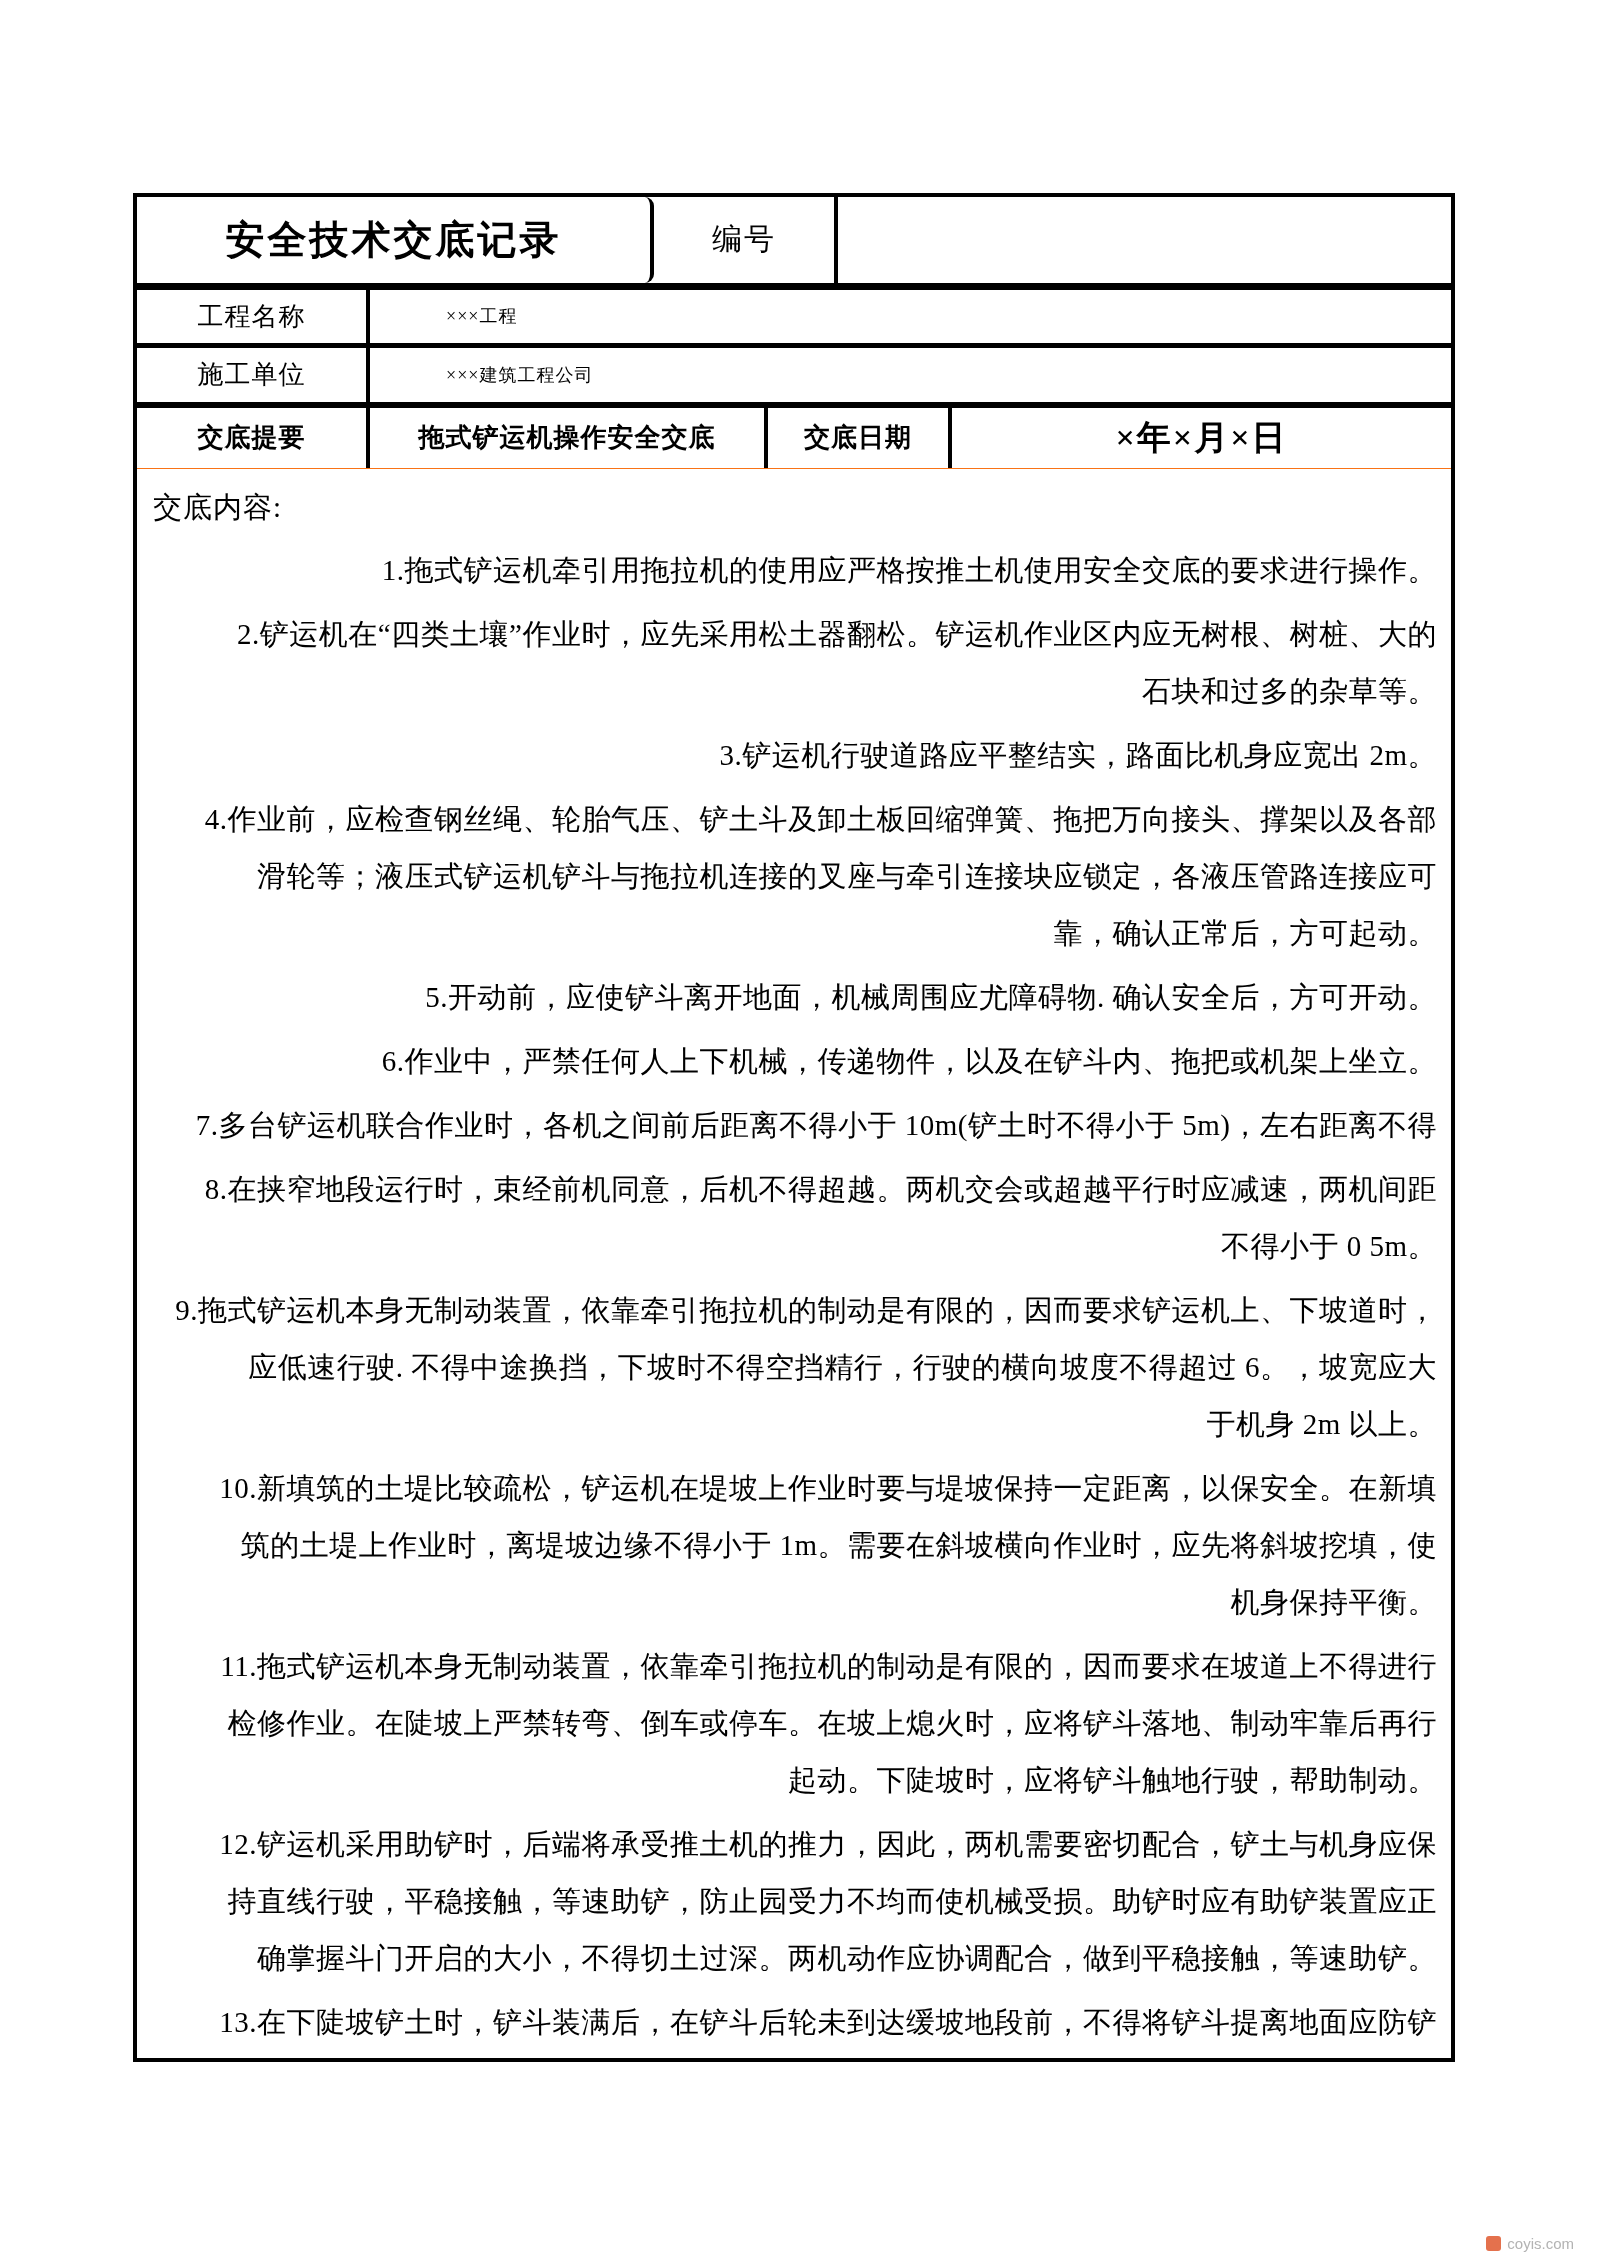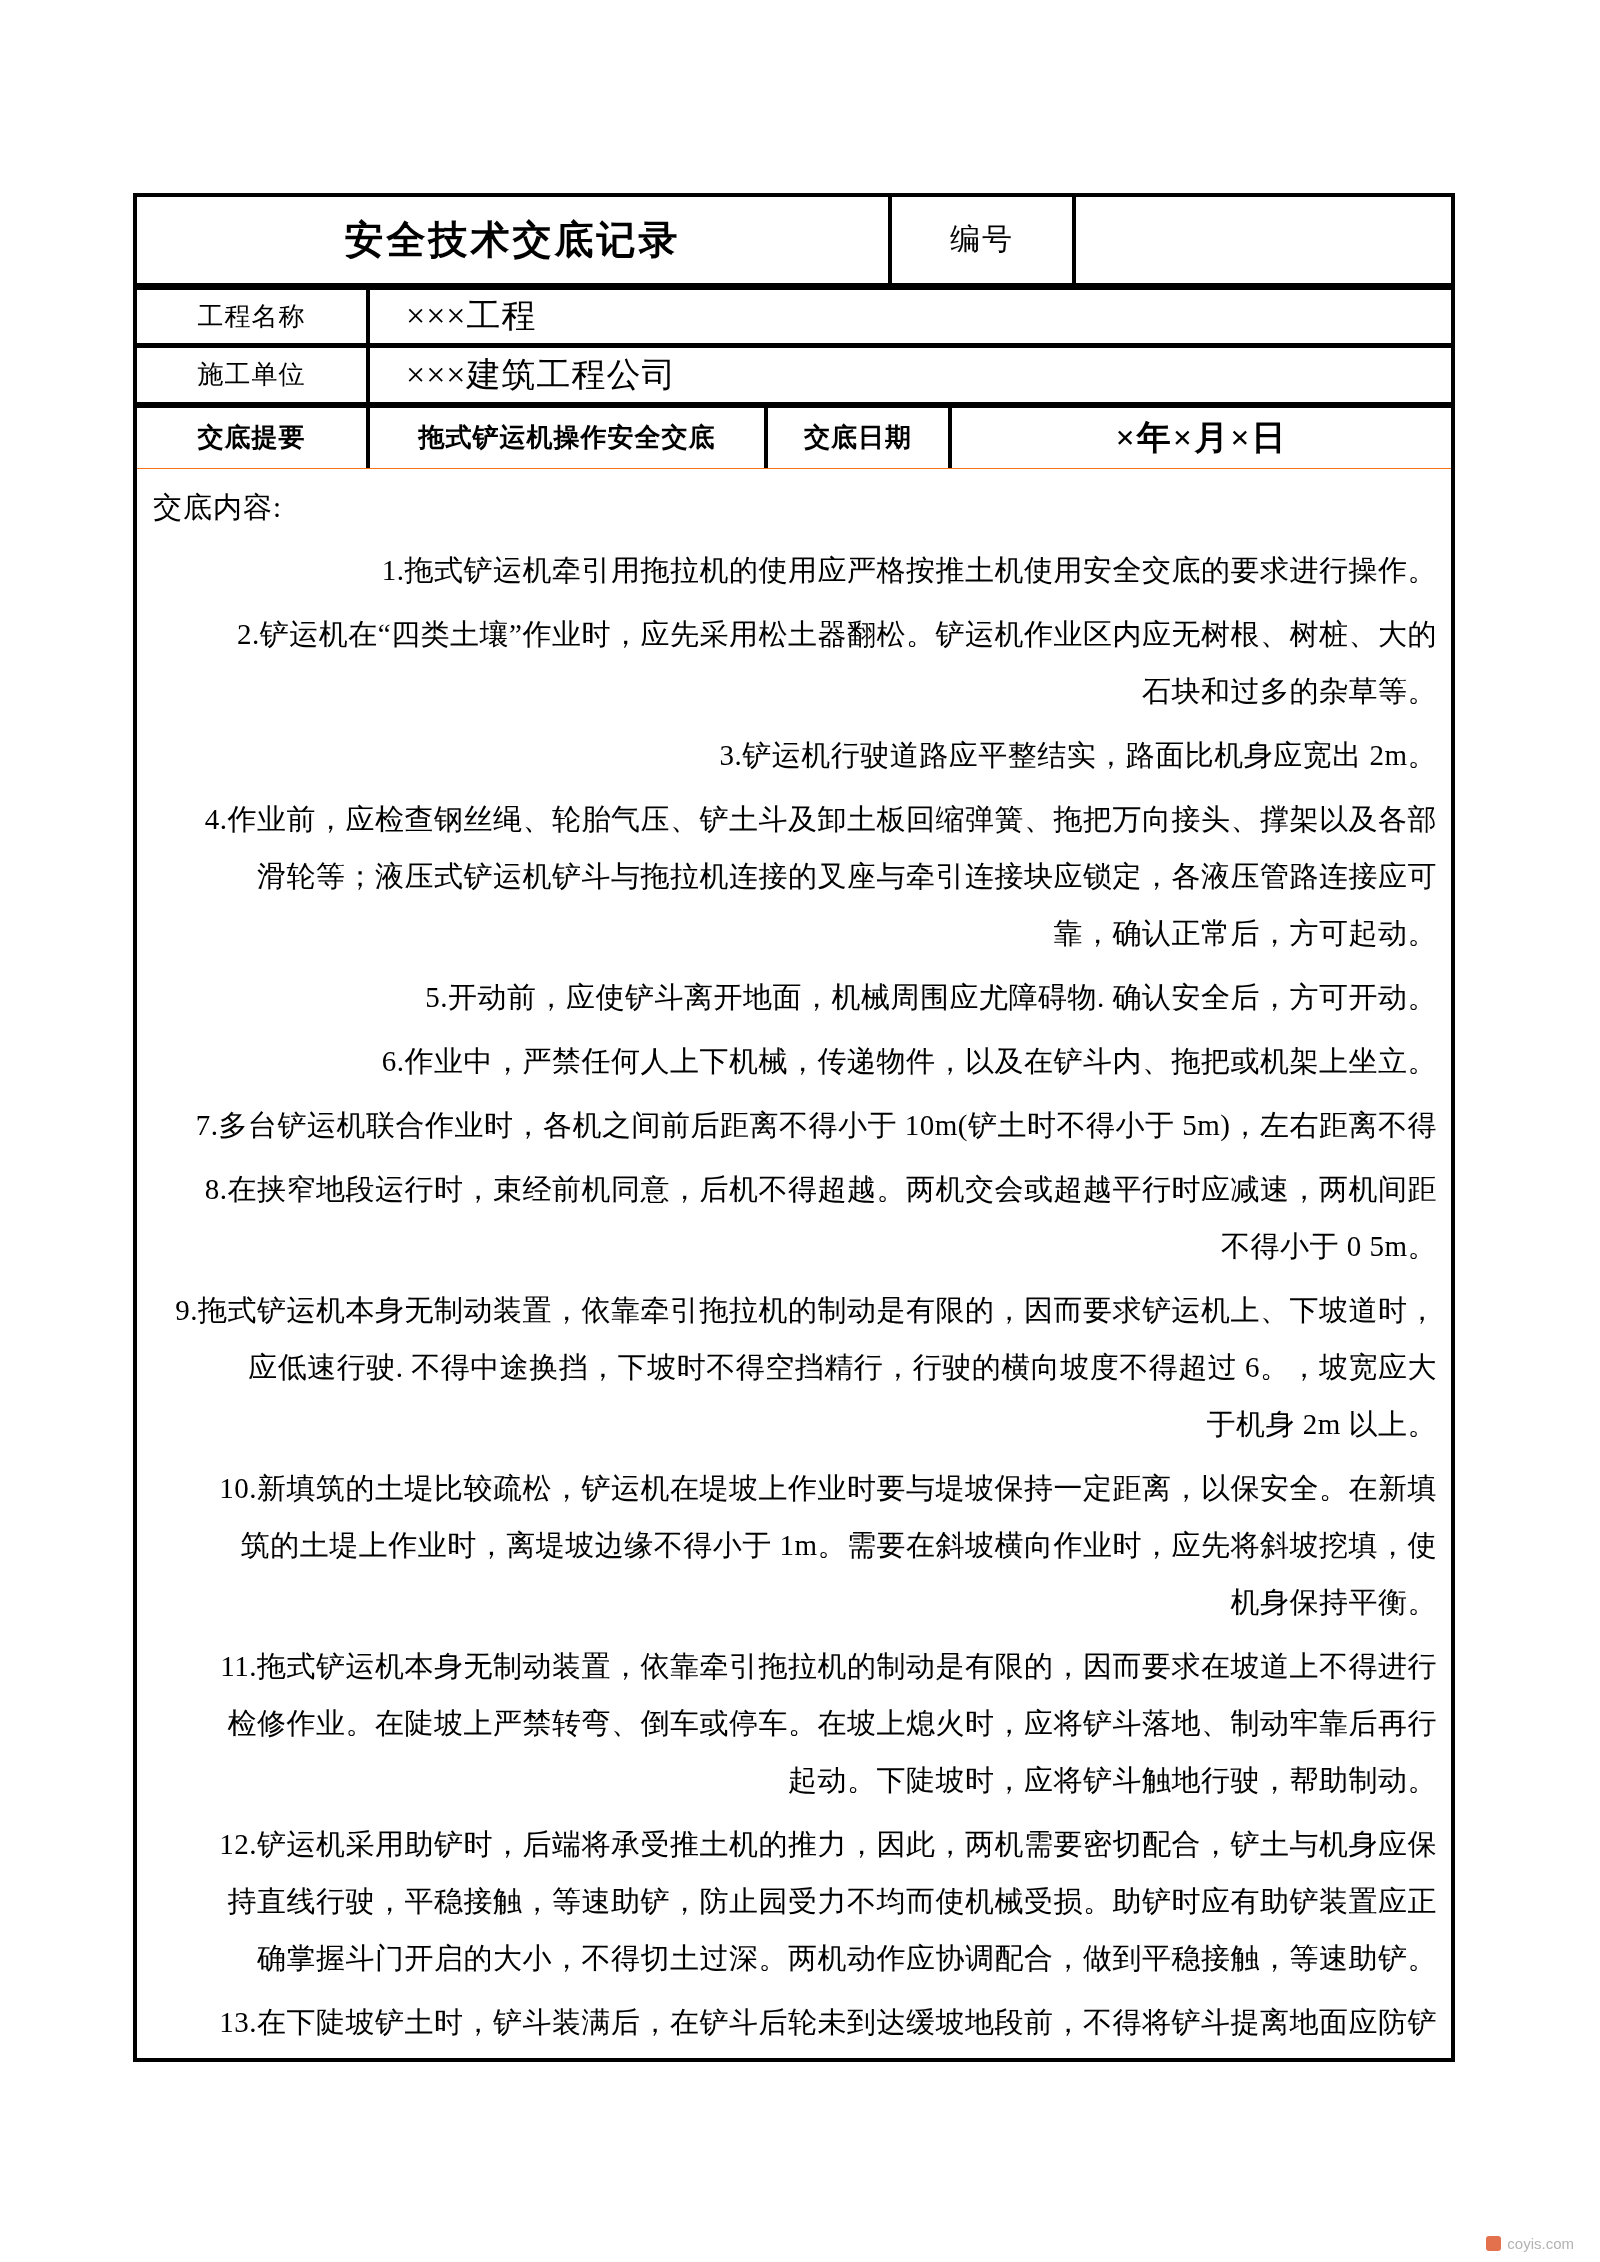--- a/index.html
+++ b/index.html
@@ -48,11 +48,12 @@
   .row-content  { flex: 1; }
 
   .cell-title {
-    width: 755px;
+    width: 517px;
     justify-content: center;
     font-size: 39px;
     font-weight: bold;
     letter-spacing: 3px;
+    border-radius: 9px;
   }
   .cell-no {
     width: 184px;

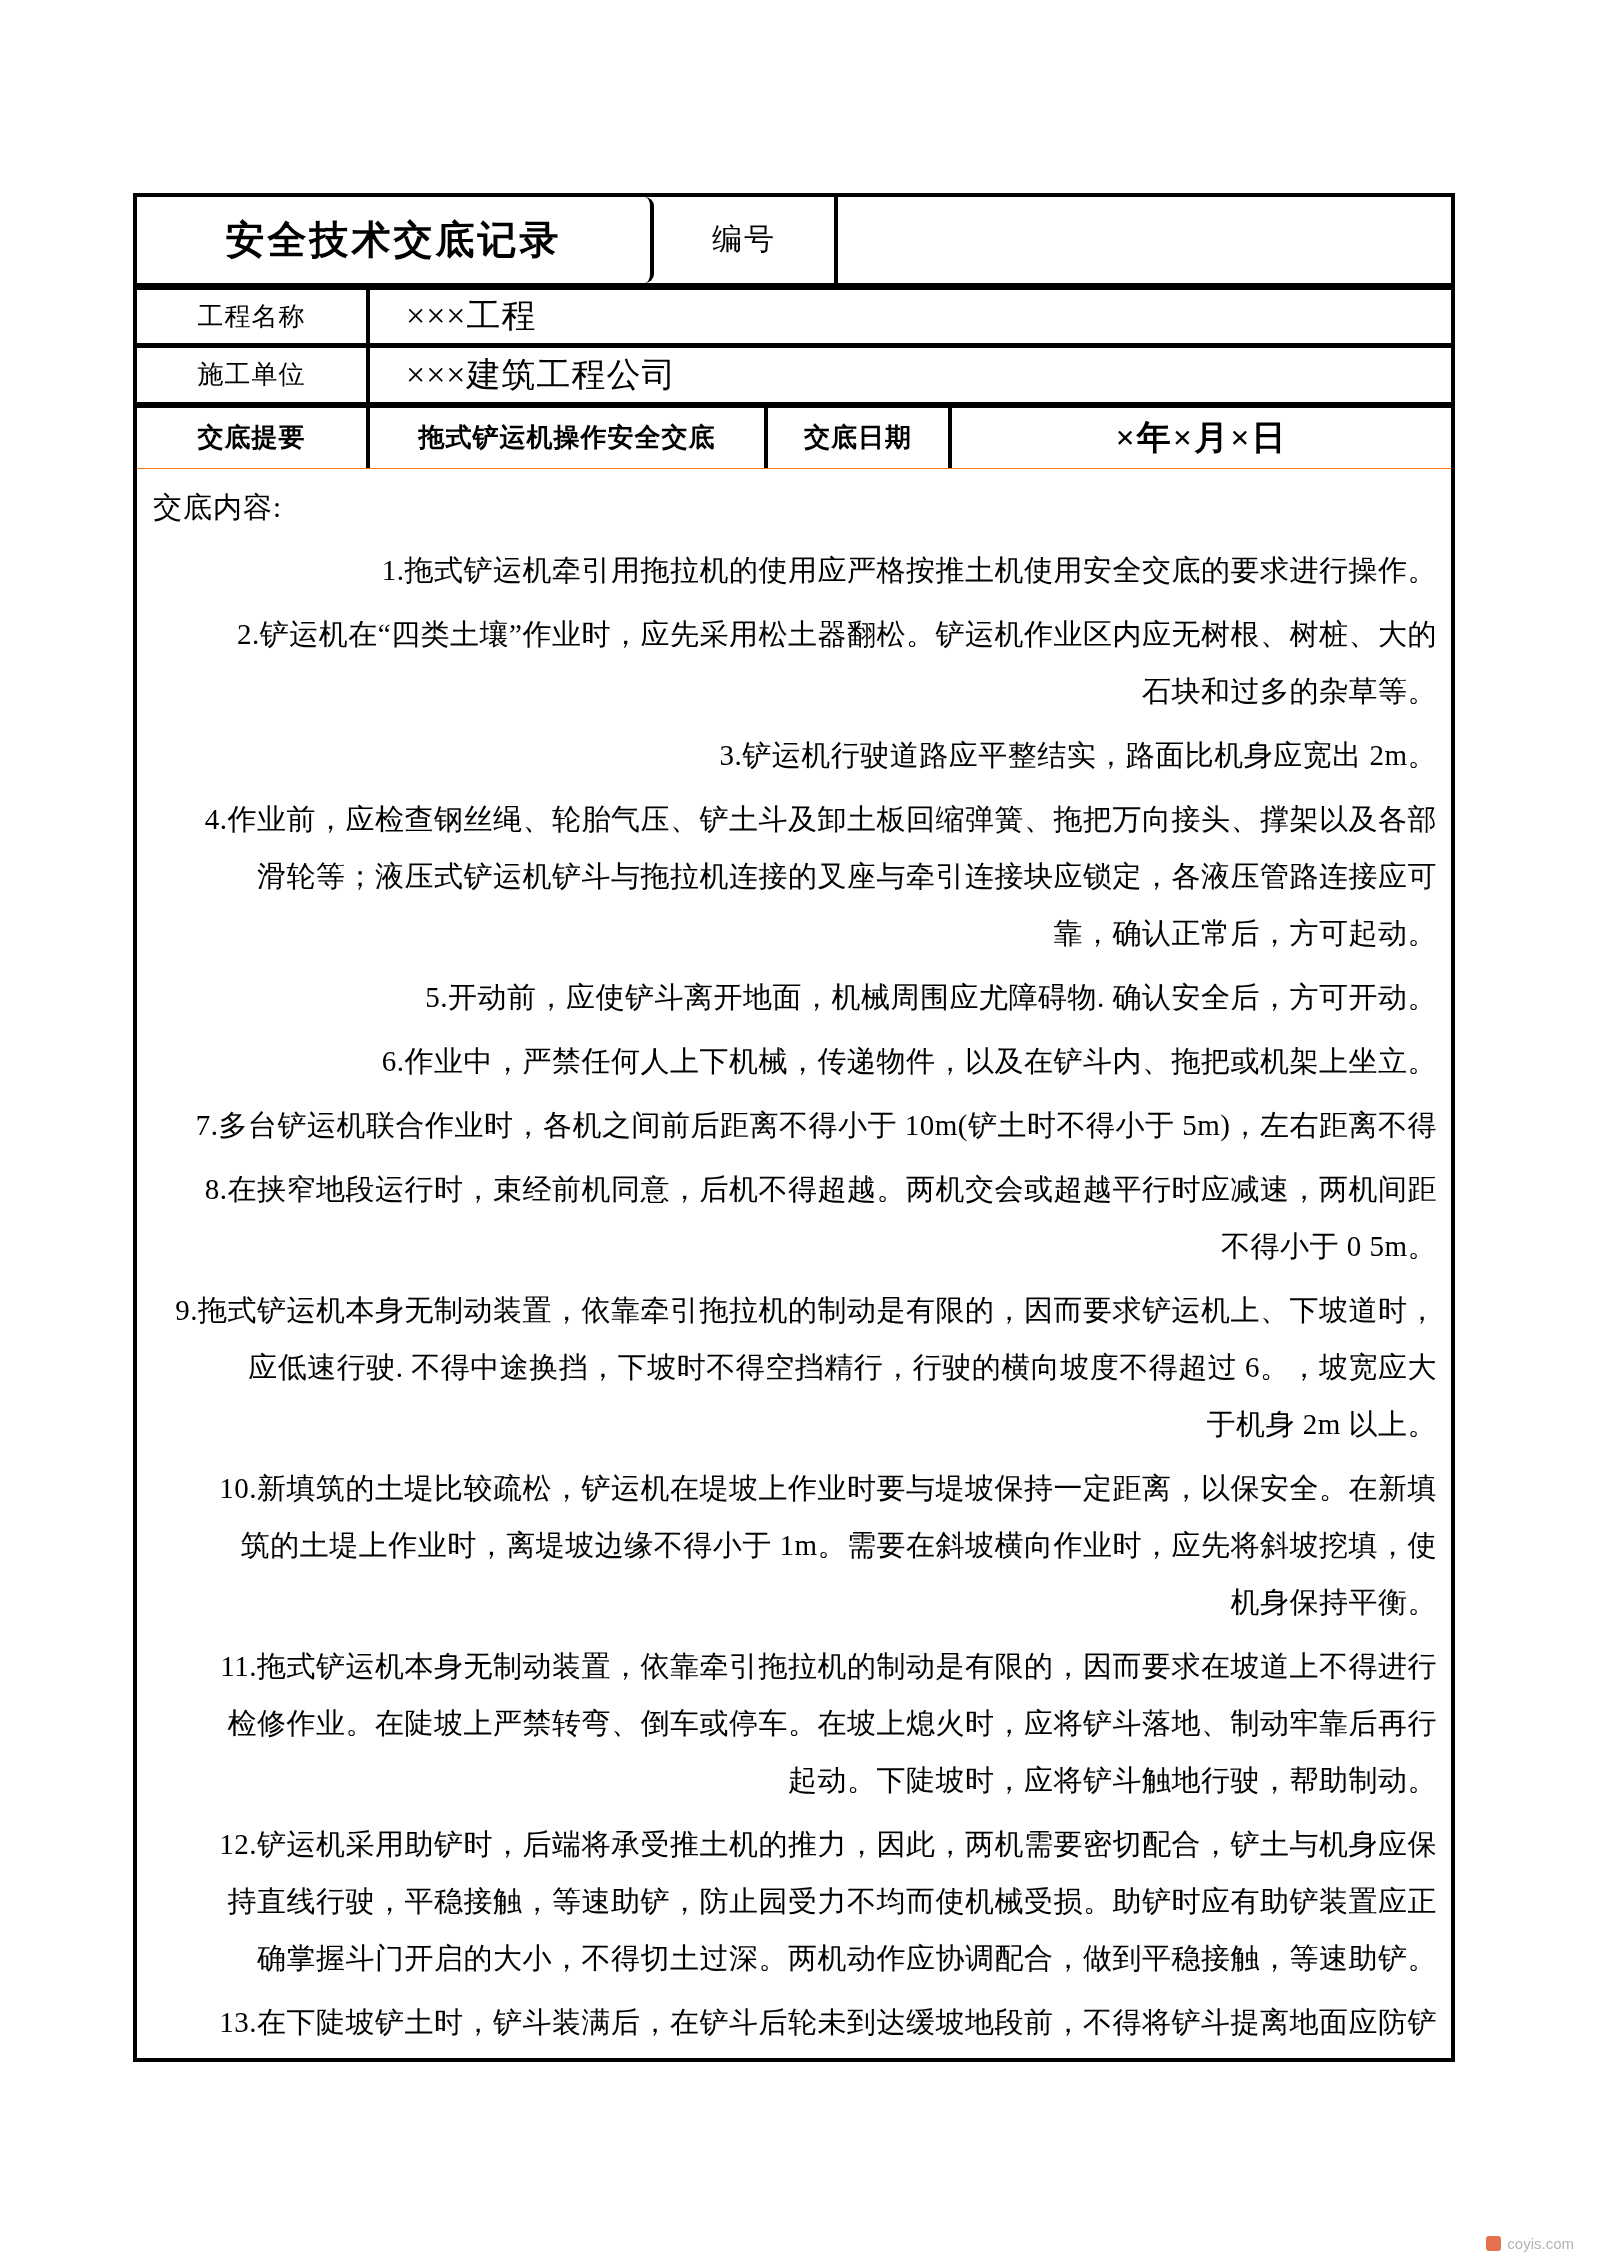--- a/index.html
+++ b/index.html
@@ -71,8 +71,8 @@
   }
   .cell-value {
     flex: 1;
-    padding-left: 36px;
-    font-size: 34px;
+    padding-left: 76px;
+    font-size: 18px;
     letter-spacing: 1px;
     text-align: right;
   }

